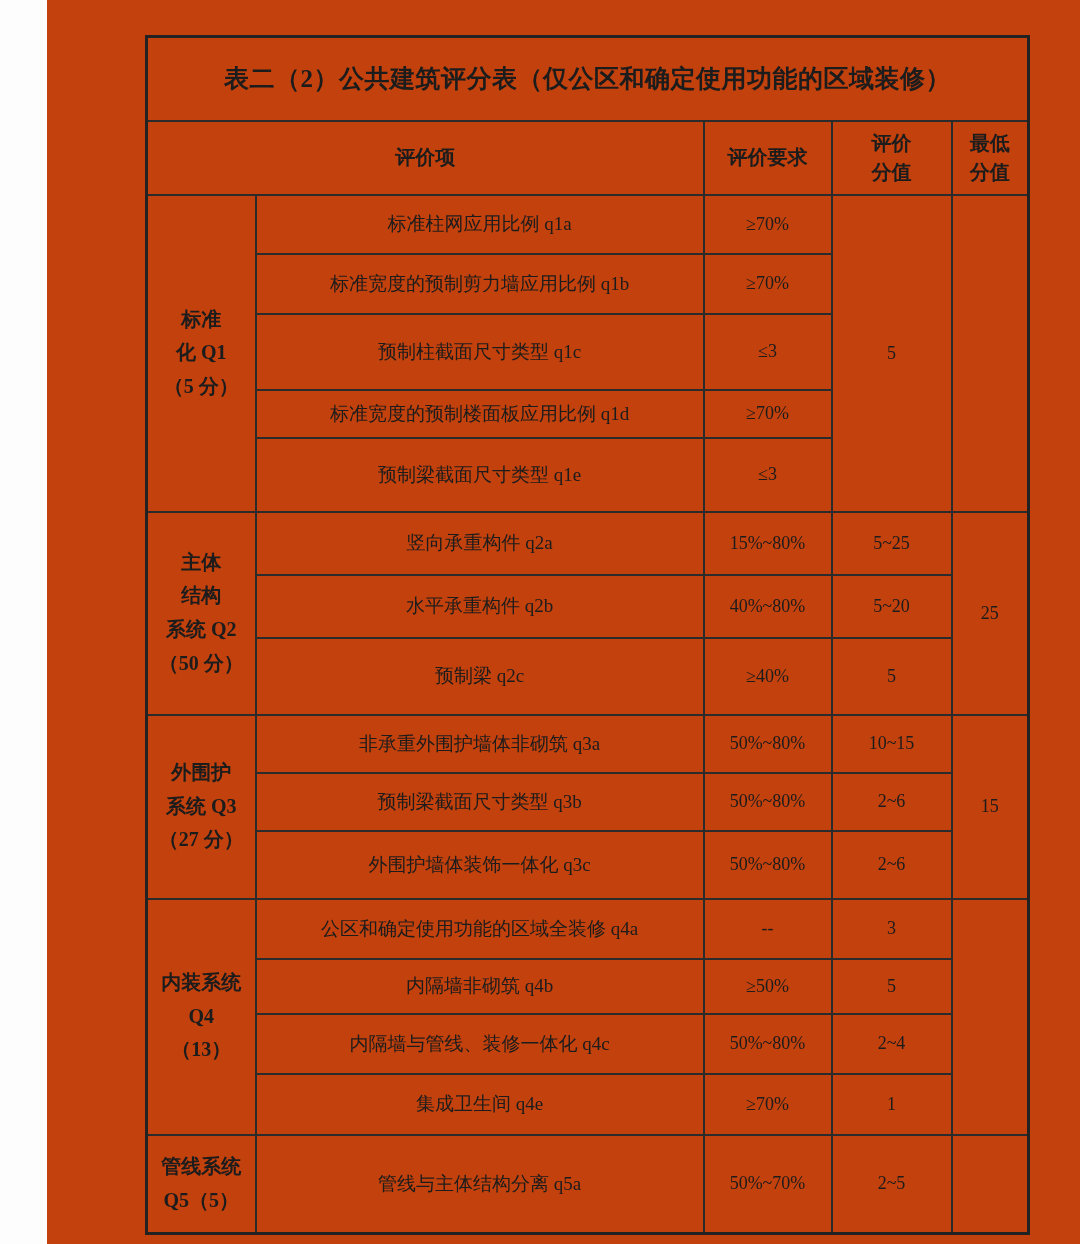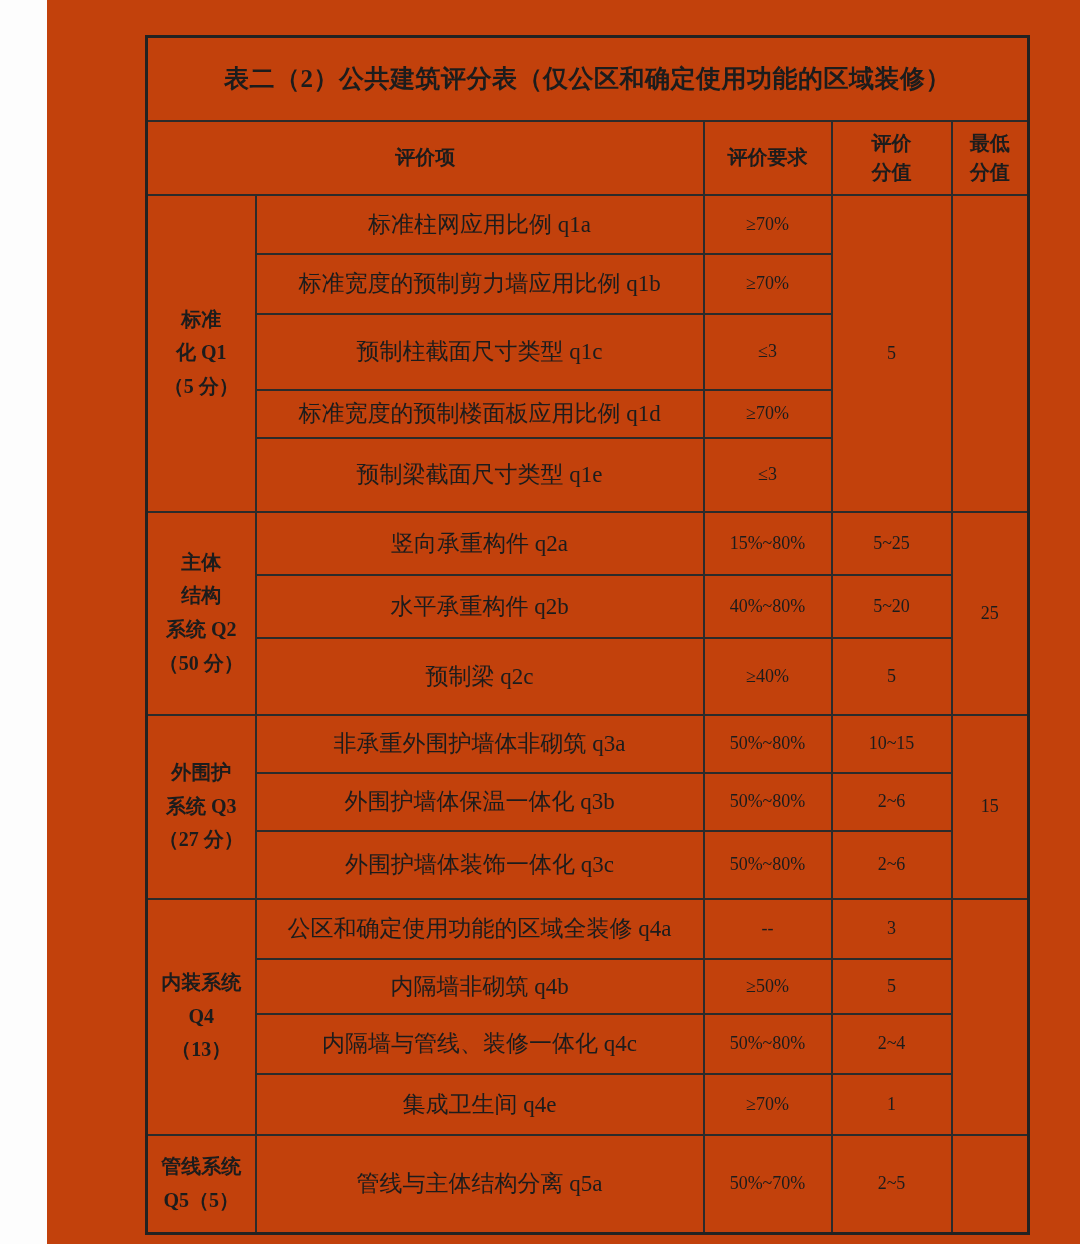--- a/index.html
+++ b/index.html
@@ -50,7 +50,7 @@
     line-height: 1.68;
   }
   td.item-cell {
-    font-size: 23px;
+    font-size: 19px;
   }
   td.val-cell {
     font-size: 18px;

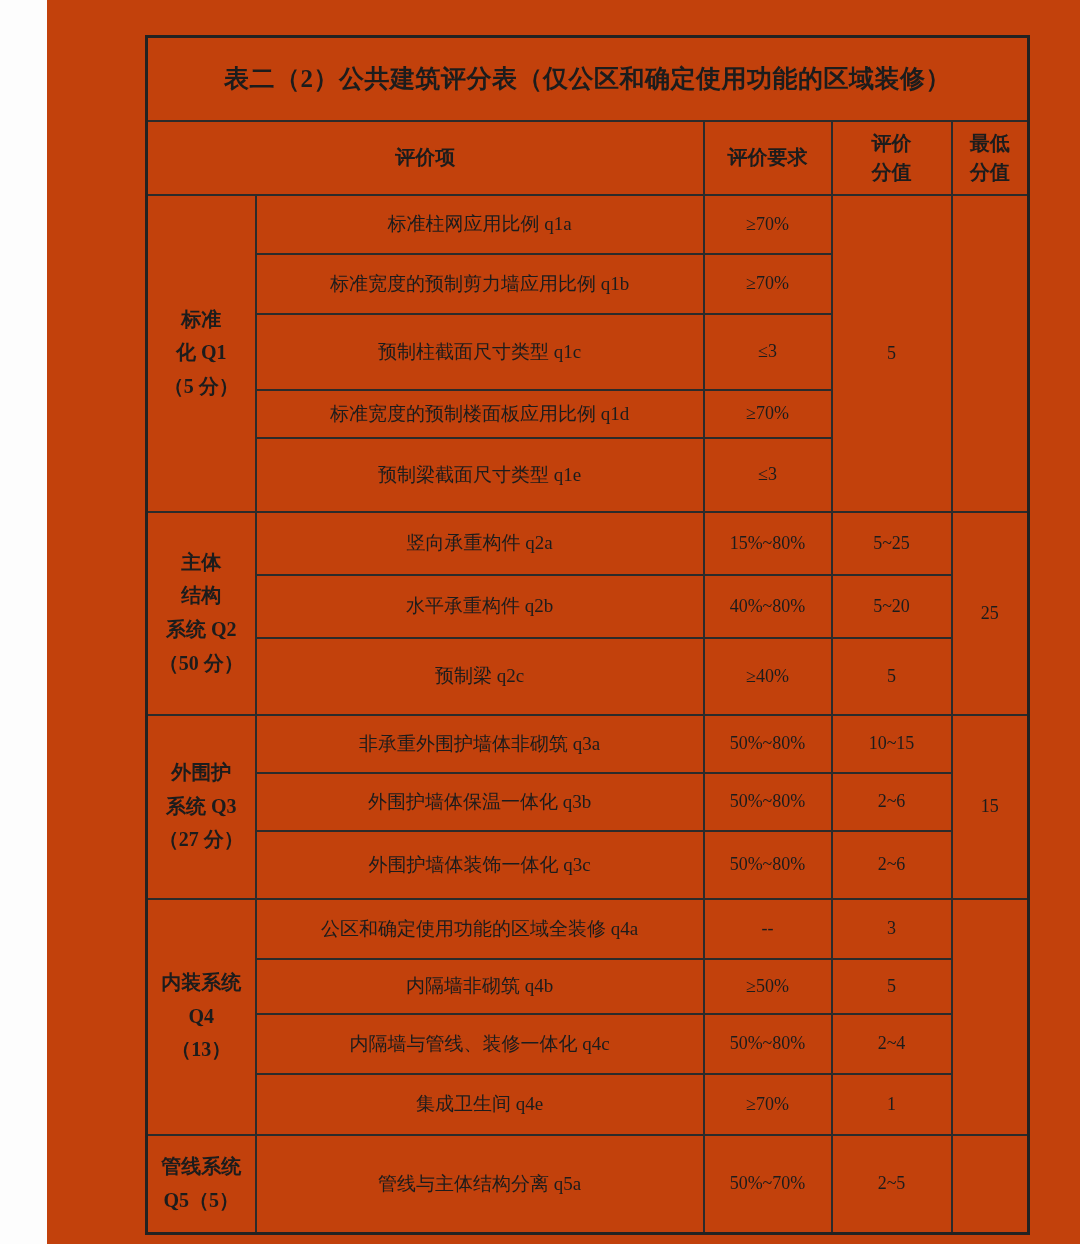--- a/index.html
+++ b/index.html
@@ -140,7 +140,7 @@
       <td rowspan="3" class="val-cell">15</td>
     </tr>
     <tr style="height:58px">
-      <td class="item-cell">外围护墙体保温一体化 q3b</td>
+      <td class="item-cell">预制梁截面尺寸类型 q3b</td>
       <td class="val-cell">50%~80%</td>
       <td class="val-cell">2~6</td>
     </tr>

